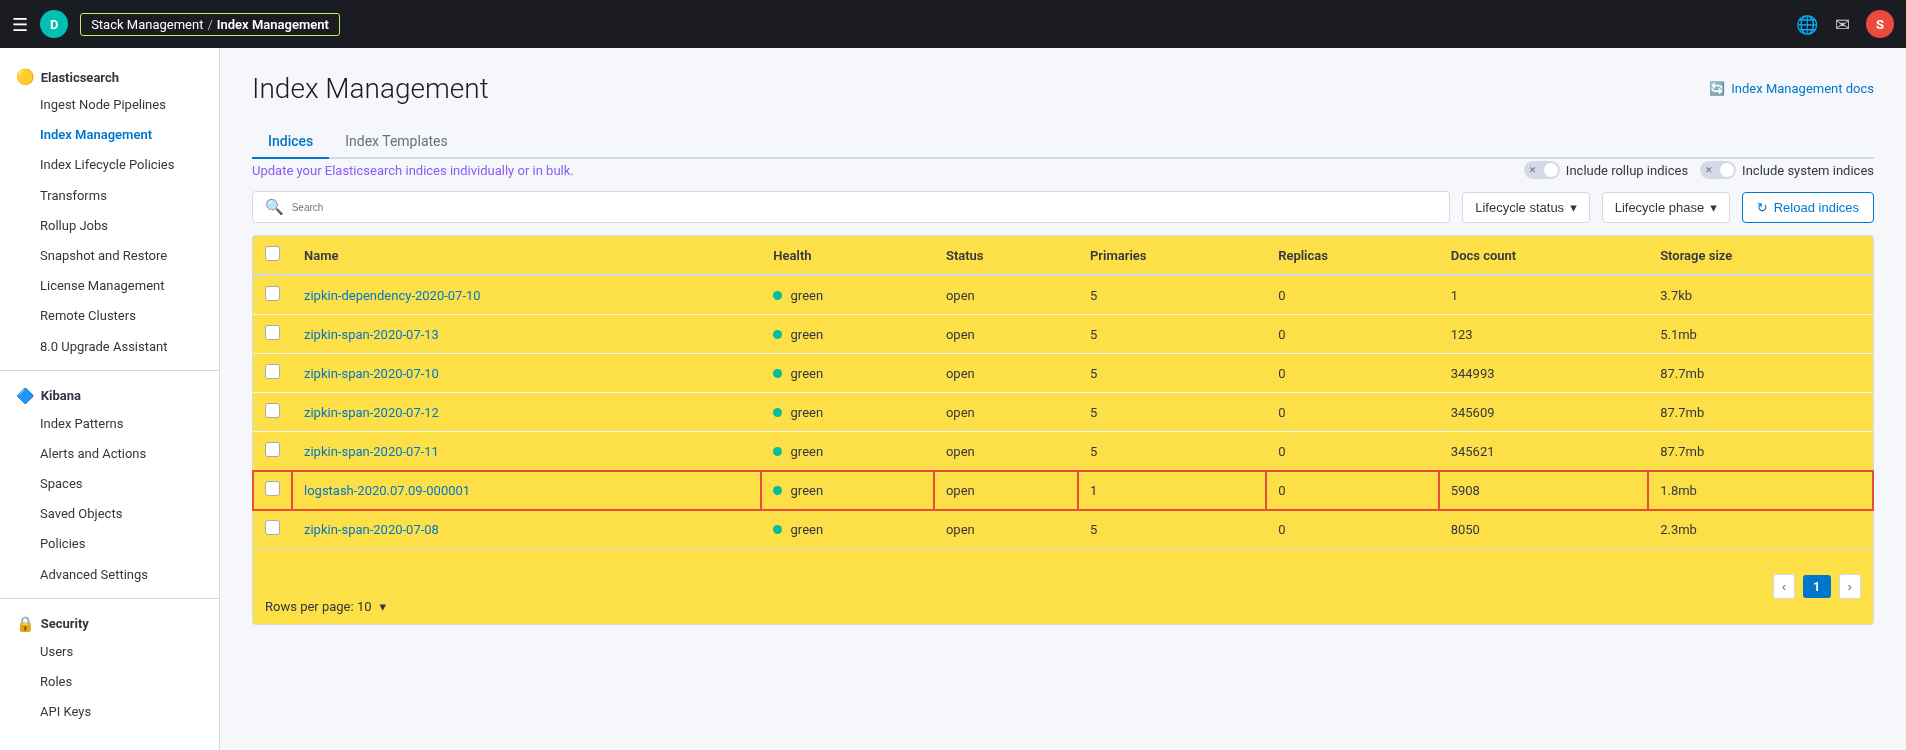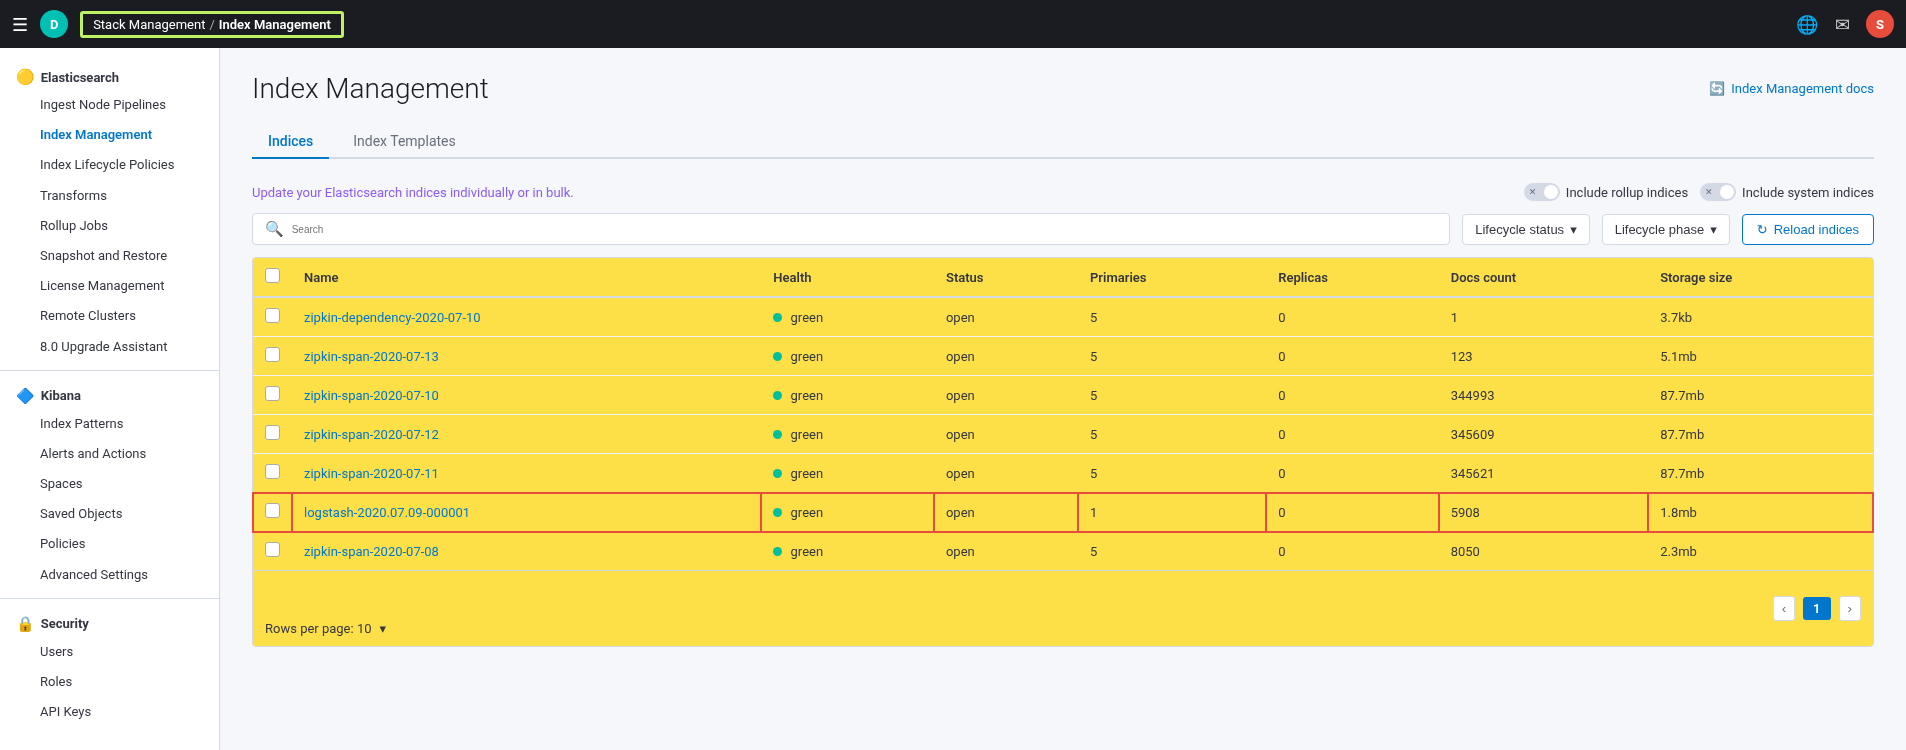--- a/index.html
+++ b/index.html
@@ -9,7 +9,7 @@
     .topbar { height: 48px; background: #1a1c21; display: flex; align-items: center; padding: 0 12px; gap: 12px; flex-shrink: 0; }
     .topbar-hamburger { color: #fff; font-size: 18px; cursor: pointer; }
     .topbar-logo { width: 28px; height: 28px; background: #00bfb3; border-radius: 50%; display: flex; align-items: center; justify-content: center; color: white; font-weight: bold; font-size: 13px; }
-    .topbar-breadcrumb { border: 3px solid #bef264; border-radius: 3px; padding: 3px 10px; color: #fff; font-size: 13px; display: flex; align-items: center; gap: 4px; }
+    .topbar-breadcrumb { border: 1px solid #bef264; border-radius: 3px; padding: 3px 10px; color: #fff; font-size: 13px; display: flex; align-items: center; gap: 4px; }
     .topbar-breadcrumb .sep { color: #aaa; }
     .topbar-breadcrumb .current { font-weight: 600; }
     .topbar-spacer { flex: 1; }

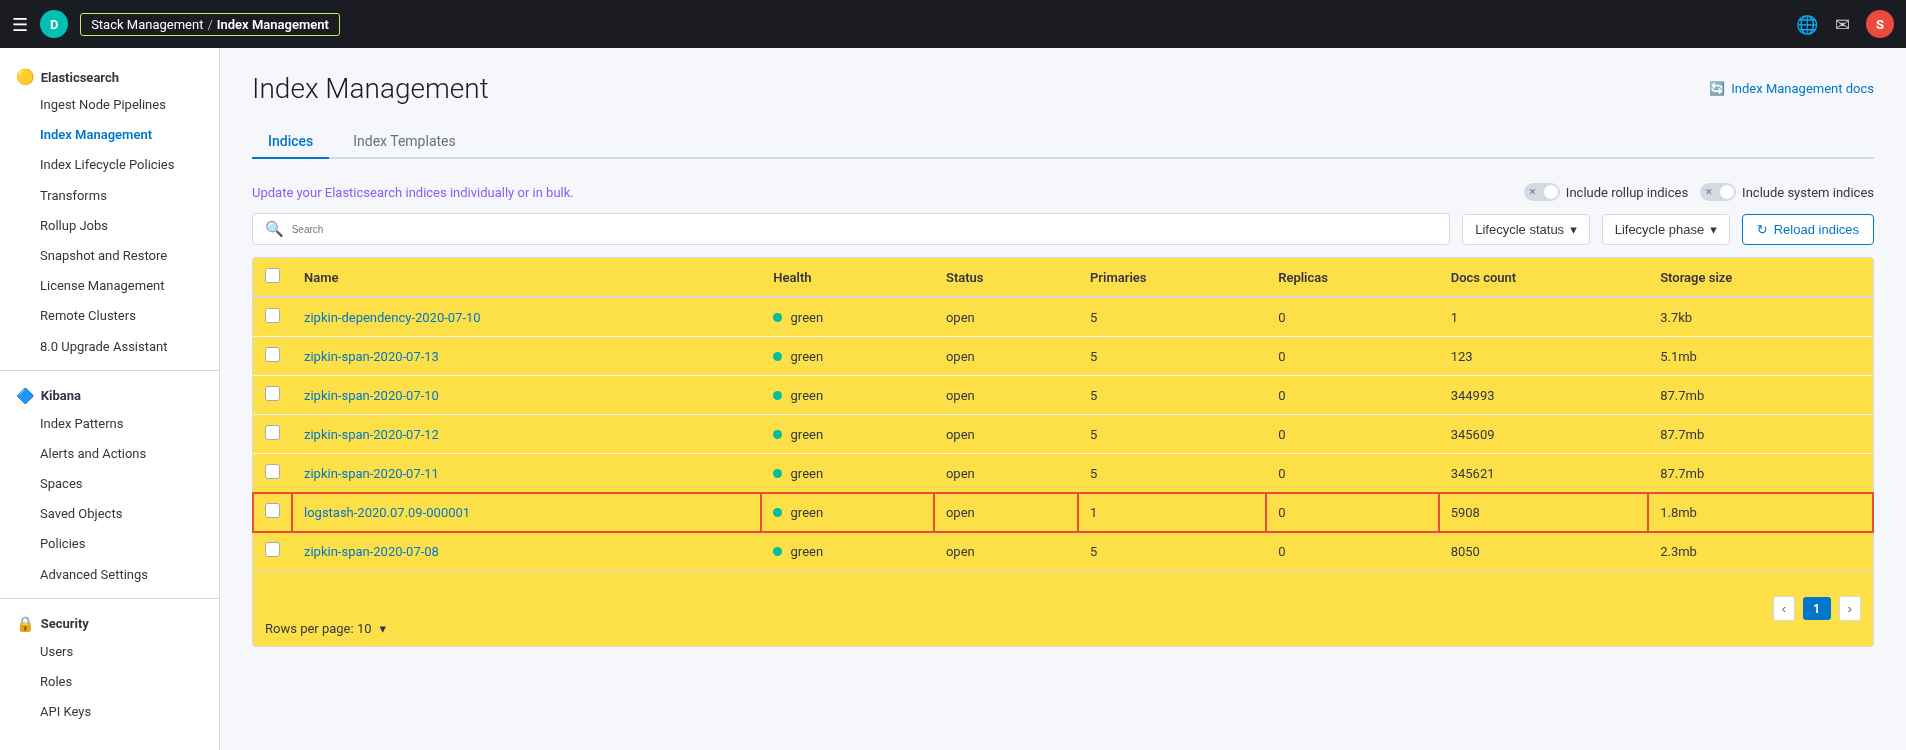--- a/index.html
+++ b/index.html
@@ -35,7 +35,7 @@
     .page-docs-link { display: flex; align-items: center; gap: 6px; color: #0077cc; font-size: 13px; cursor: pointer; text-decoration: none; }
 
     
-    .tabs { display: flex; border-bottom: 2px solid #d3dae6; margin-bottom: 24px; gap: 8px; }
+    .tabs { display: flex; border-bottom: 2px solid #d3dae6; margin-bottom: 2px; }
     .tab { padding: 8px 16px; font-size: 14px; cursor: pointer; color: #69707d; border-bottom: 2px solid transparent; margin-bottom: -2px; }
     .tab.active { color: #0077cc; border-bottom-color: #0077cc; font-weight: 500; }
 

